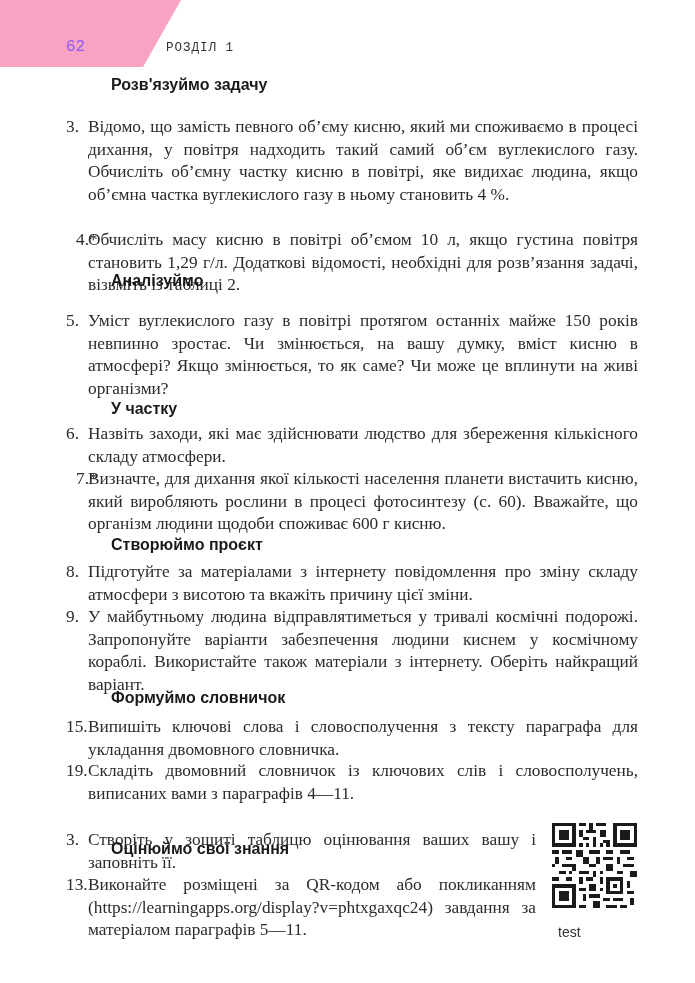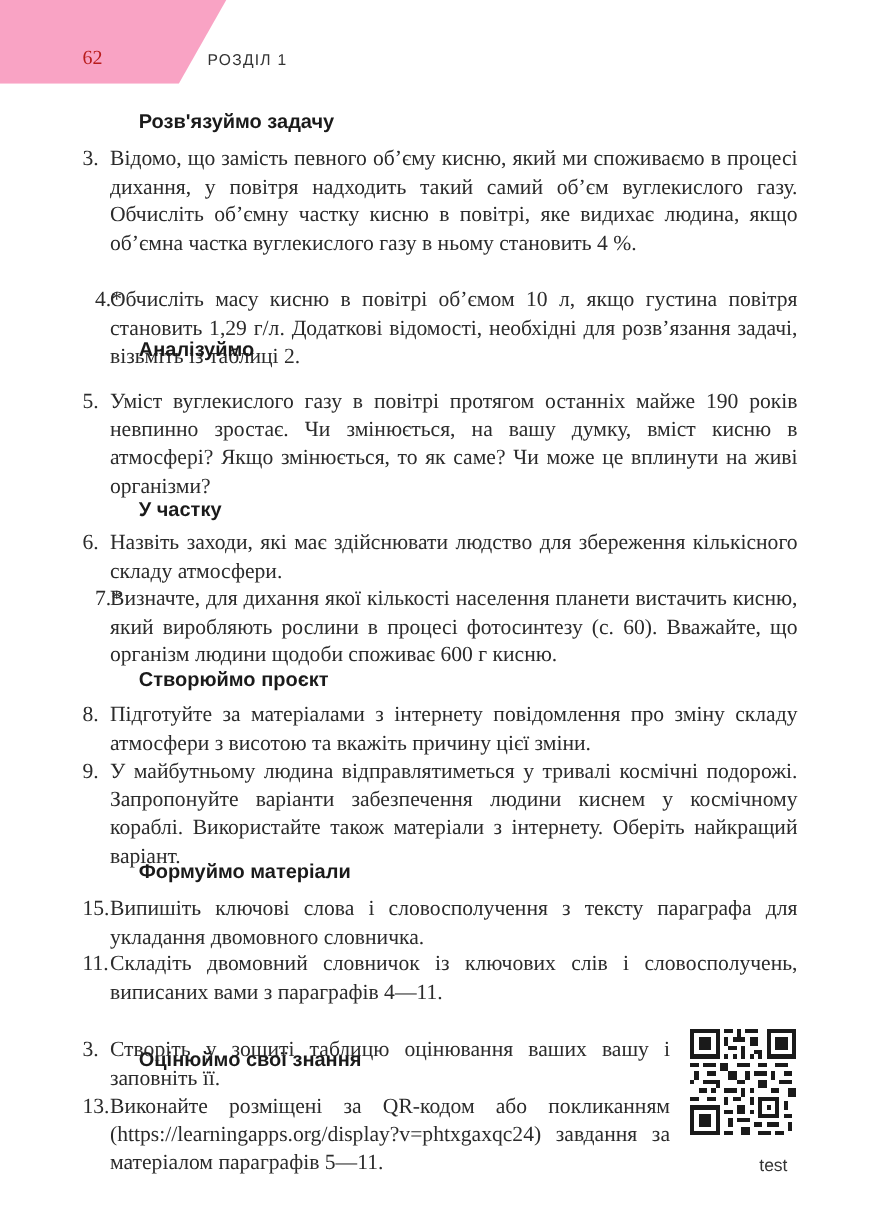--- a/index.html
+++ b/index.html
@@ -5,7 +5,7 @@
   html, body { margin: 0; padding: 0; background: #ffffff; }
   body { width: 695px; height: 983px; position: relative; overflow: hidden; }
   .banner { position: absolute; left: 0; top: 0; width: 182px; height: 67px; }
-  .page-num { position: absolute; left: 66px; top: 38px; font-family: Liberation Serif, serif; font-size: 16px; color: #b91c1c; }
+  .page-num { position: absolute; left: 66px; top: 38px; font-family: Liberation Mono, monospace; font-size: 16px; color: #8b5cf6; }
   .chapter { position: absolute; left: 166px; top: 41px; font-family: Liberation Sans, sans-serif; font-size: 12.5px; letter-spacing: 1px; color: #333; text-align: center; }
   .content { position: absolute; left: 0; top: 0; width: 695px; }
   .section-title { position: absolute; left: 111px; font-family: "Liberation Sans", sans-serif; font-weight: bold; font-size: 16px; color: #1a1a1a; white-space: nowrap; }

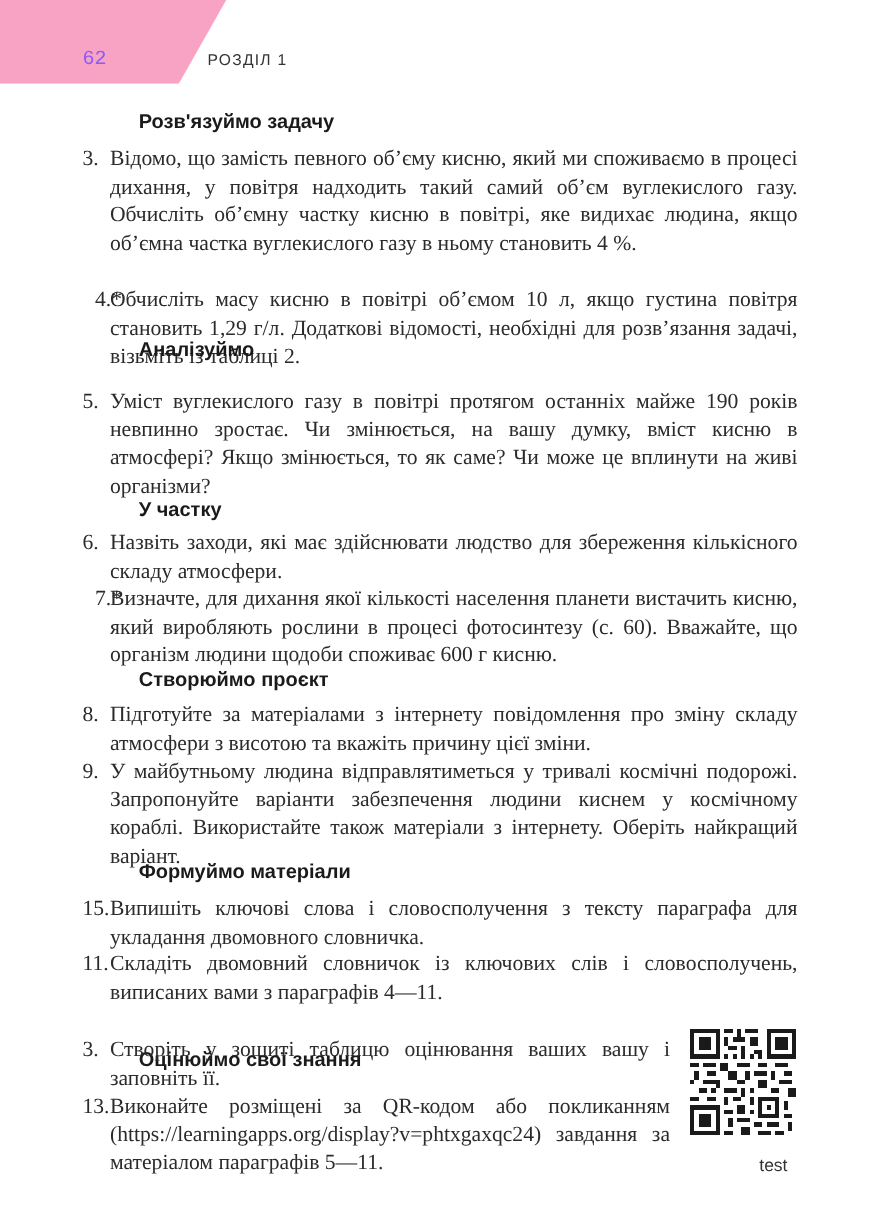--- a/index.html
+++ b/index.html
@@ -6,7 +6,7 @@
   body { width: 695px; height: 983px; position: relative; overflow: hidden; }
   .banner { position: absolute; left: 0; top: 0; width: 182px; height: 67px; }
   .page-num { position: absolute; left: 66px; top: 38px; font-family: Liberation Mono, monospace; font-size: 16px; color: #8b5cf6; }
-  .chapter { position: absolute; left: 166px; top: 41px; font-family: Liberation Sans, sans-serif; font-size: 12.5px; letter-spacing: 1px; color: #333; text-align: center; }
+  .chapter { position: absolute; left: 166px; top: 41px; font-family: Liberation Mono, monospace; font-size: 12.5px; letter-spacing: 1px; color: #333; text-align: center; }
   .content { position: absolute; left: 0; top: 0; width: 695px; }
   .section-title { position: absolute; left: 111px; font-family: "Liberation Sans", sans-serif; font-weight: bold; font-size: 16px; color: #1a1a1a; white-space: nowrap; }
   .task { position: absolute; left: 66px; width: 572px; font-family: "Liberation Serif", serif; font-size: 17.3px; line-height: 22.5px; color: #2b2b2b; }

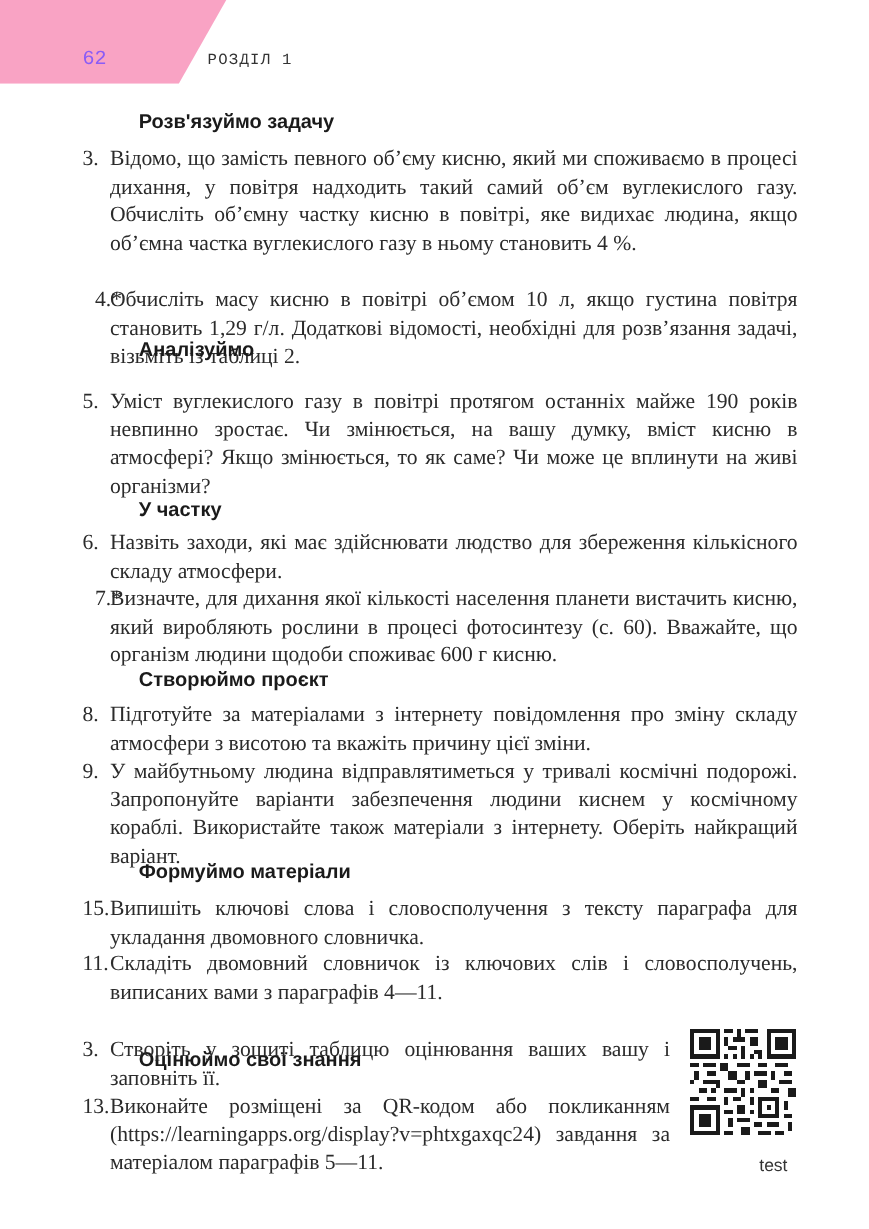--- a/index.html
+++ b/index.html
@@ -27,7 +27,7 @@
 <div class="chapter">РОЗДІЛ 1</div>
 
 <div class="content">
-  <div class="section-title" style="top:89px">Розв'язуймо задачу</div>
+  <div class="section-title" style="top:76px">Розв'язуймо задачу</div>
   <div class="task" style="top:116px">
     <span class="num">3.</span>
     <div class="txt">Відомо, що замість певного об’єму кисню, який ми споживаємо в процесі дихання, у повітря надходить такий самий об’єм вугле­кислого газу. Обчисліть об’ємну частку кисню в повітрі, яке ви­дихає людина, якщо об’ємна частка вуглекислого газу в ньому становить 4 %.</div>

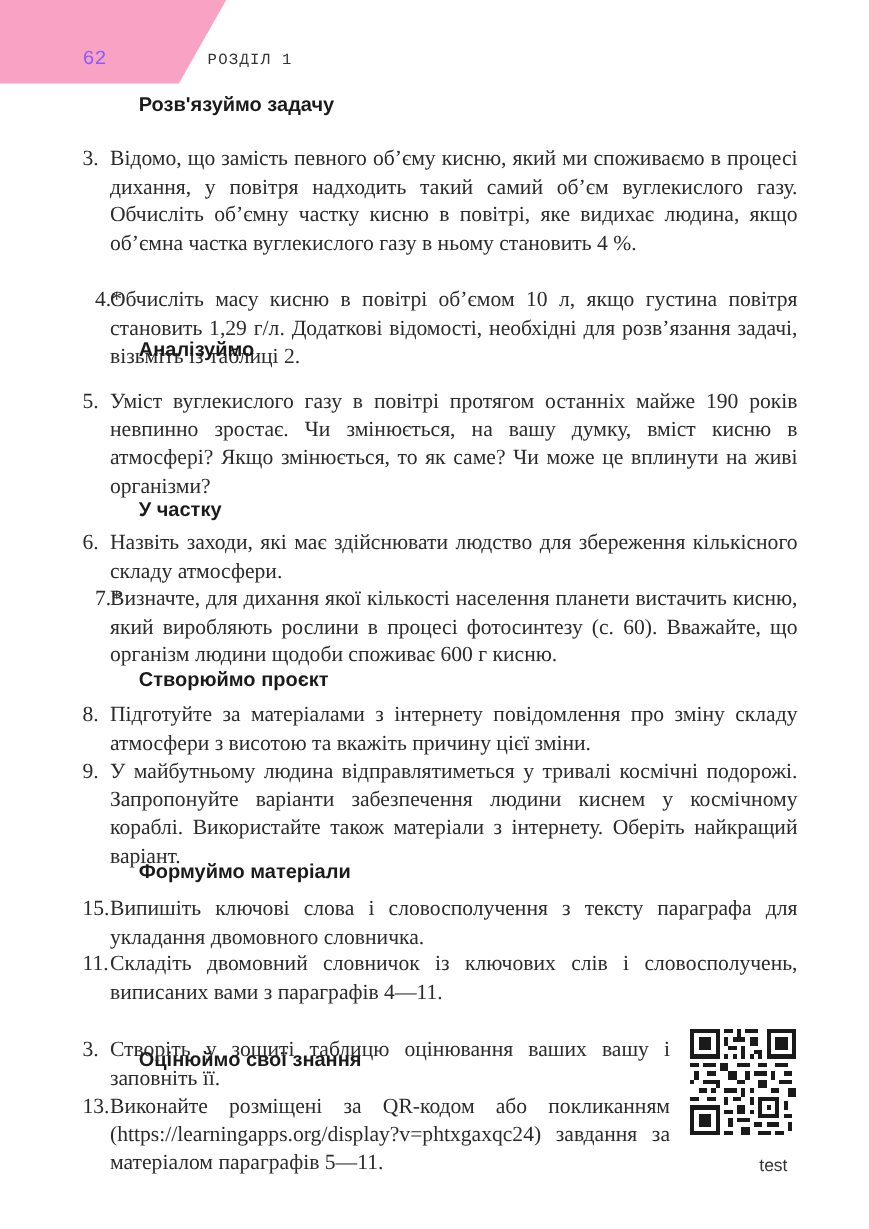--- a/index.html
+++ b/index.html
@@ -40,7 +40,7 @@
   <div class="section-title" style="top:272px">Аналізуймо</div>
   <div class="task" style="top:310px">
     <span class="num">5.</span>
-    <div class="txt">Уміст вуглекислого газу в повітрі протягом останніх майже 190 ро­ків невпинно зростає. Чи змінюється, на вашу думку, вміст кисню в атмосфері? Якщо змінюється, то як саме? Чи може це вплинути на живі організми?</div>
+    <div class="txt">Уміст вуглекислого газу в повітрі протягом останніх майже 150 ро­ків невпинно зростає. Чи змінюється, на вашу думку, вміст кисню в атмосфері? Якщо змінюється, то як саме? Чи може це вплинути на живі організми?</div>
   </div>
 
   <div class="section-title" style="top:400px">У частку</div>

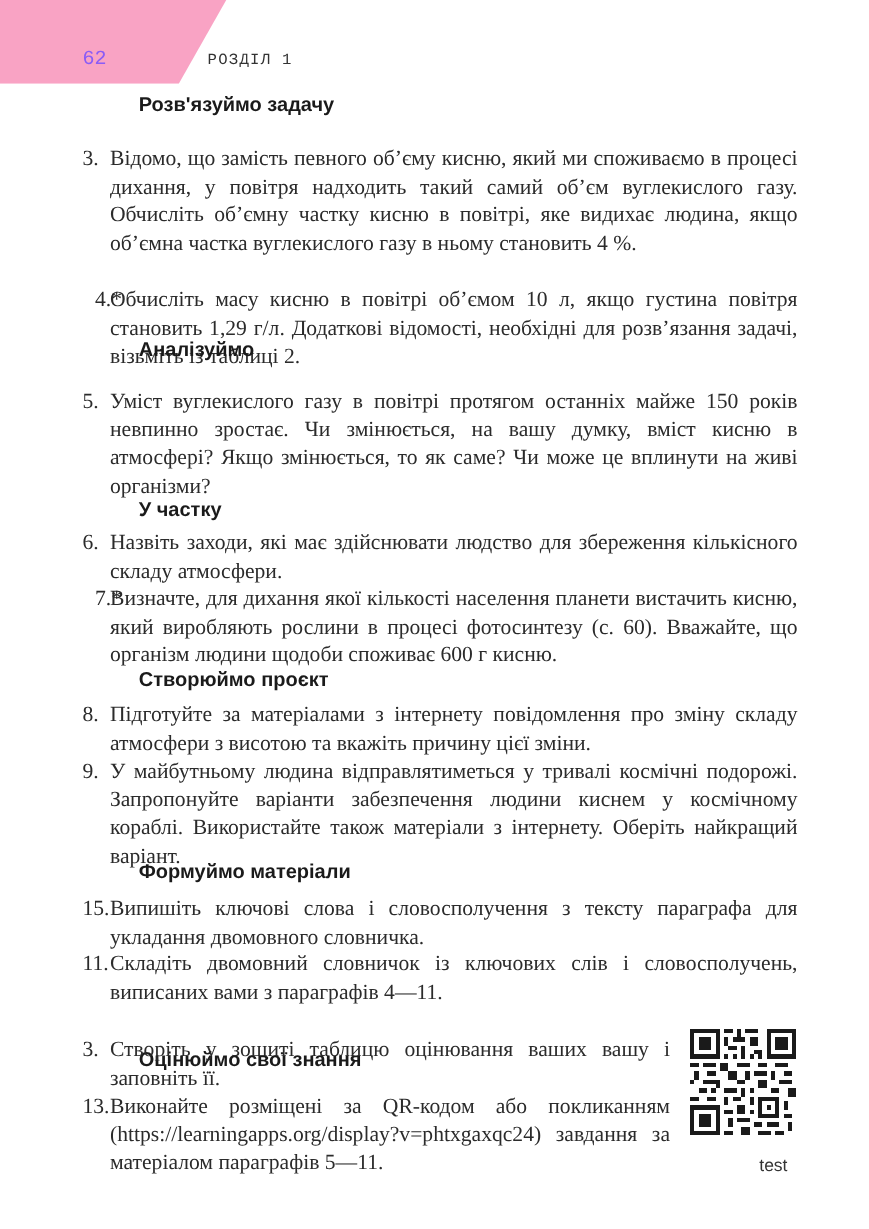--- a/index.html
+++ b/index.html
@@ -63,7 +63,7 @@
     <div class="txt">У майбутньому людина відправлятиметься у тривалі космічні по­дорожі. Запропонуйте варіанти забезпечення людини киснем у космічному кораблі. Використайте також матеріали з інтернету. Оберіть найкращий варіант.</div>
   </div>
 
-  <div class="section-title" style="top:689px">Формуймо матеріали</div>
+  <div class="section-title" style="top:689px">Формуймо словничок</div>
   <div class="task" style="top:716px">
     <span class="num">15.</span>
     <div class="txt">Випишіть ключові слова і словосполучення з тексту параграфа для укладання двомовного словничка.</div>

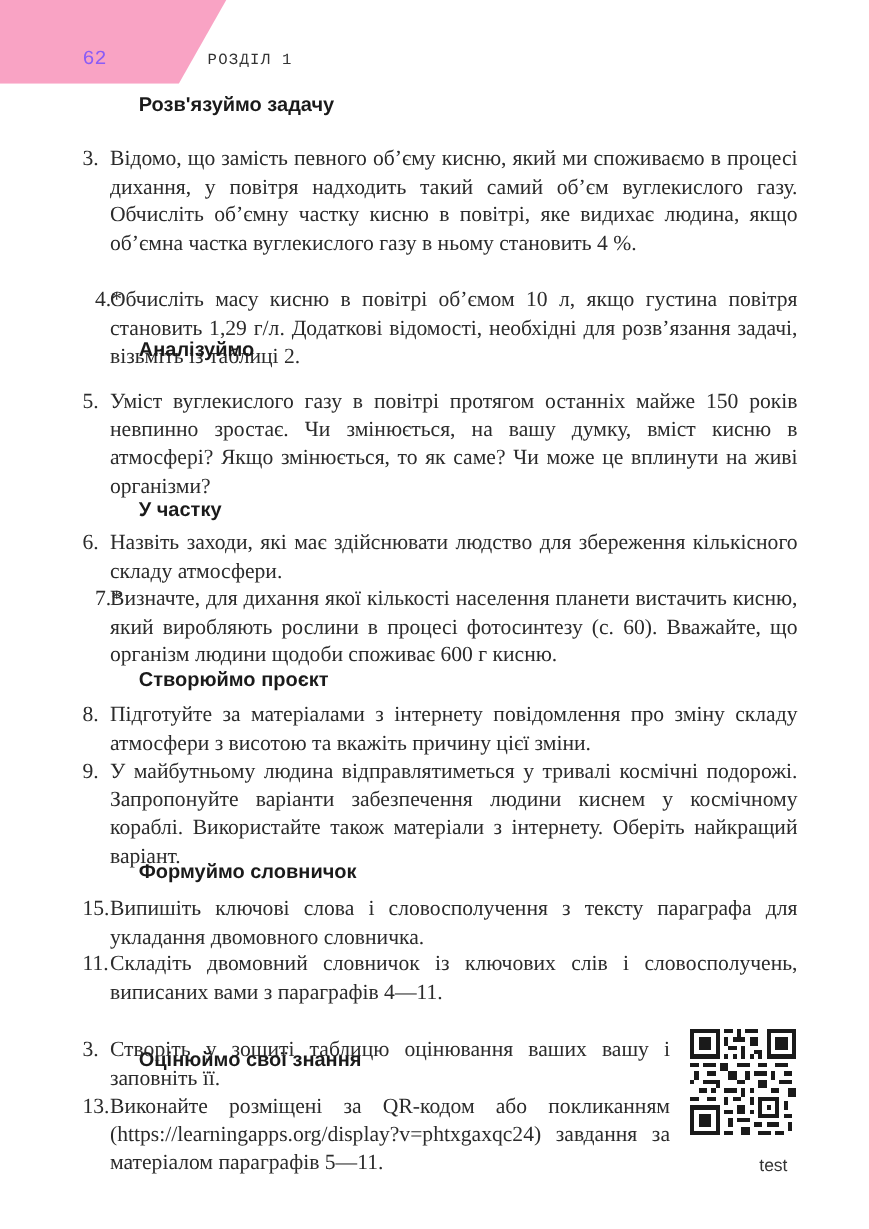--- a/index.html
+++ b/index.html
@@ -69,7 +69,7 @@
     <div class="txt">Випишіть ключові слова і словосполучення з тексту параграфа для укладання двомовного словничка.</div>
   </div>
   <div class="task" style="top:760px">
-    <span class="num">11.</span>
+    <span class="num">19.</span>
     <div class="txt">Складіть двомовний словничок із ключових слів і словосполучень, виписаних вами з параграфів 4—11.</div>
   </div>
 

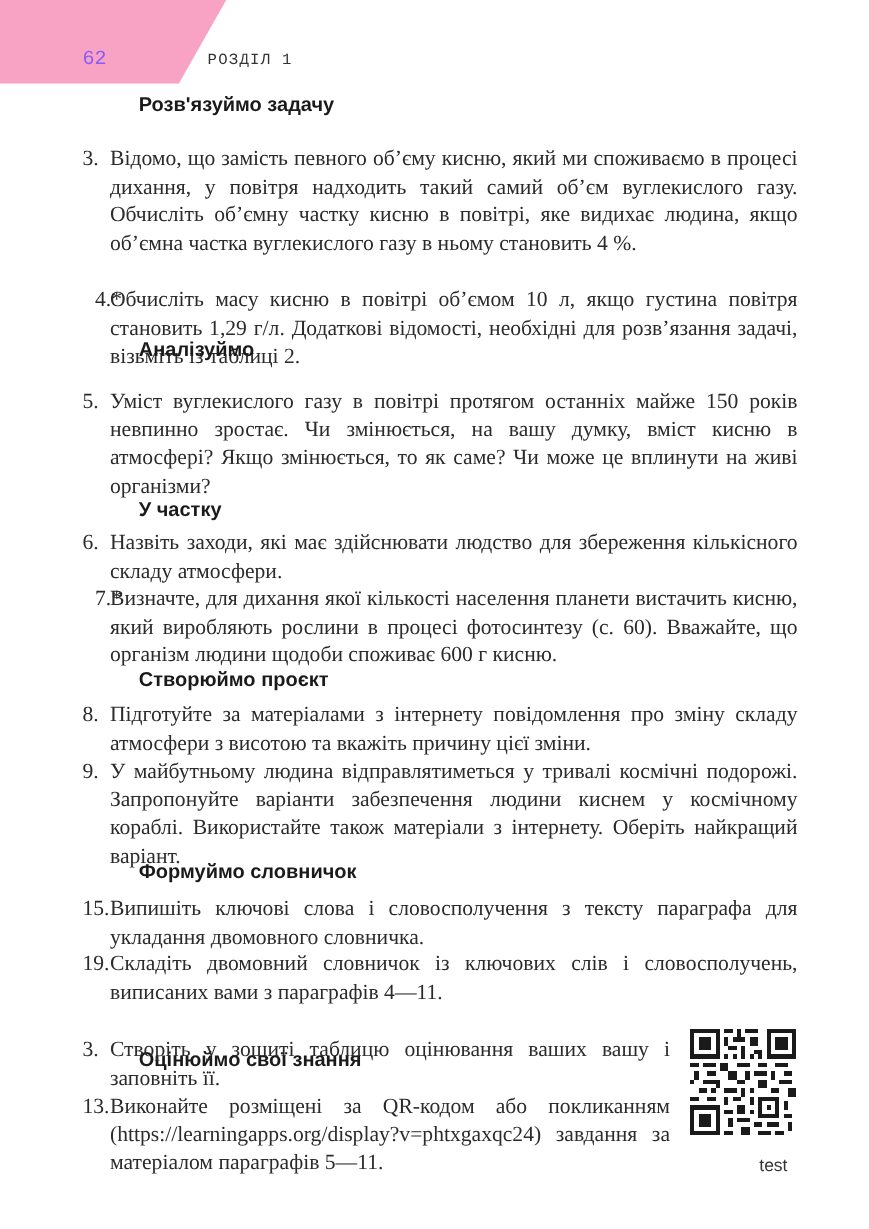--- a/index.html
+++ b/index.html
@@ -15,7 +15,7 @@
   .task .txt { margin-left: 22px; text-align: justify; hyphens: manual; }
   .task.short { width: 470px; }
   .qr { position: absolute; left: 552px; top: 823px; width: 85px; height: 85px; }
-  .qr-caption { position: absolute; left: 558px; top: 924px; width: 72px; text-align: right; font-family: "Liberation Sans", sans-serif; font-size: 14px; color: #333; }
+  .qr-caption { position: absolute; left: 558px; top: 924px; width: 72px; text-align: left; font-family: "Liberation Sans", sans-serif; font-size: 14px; color: #333; }
 </style>
 </head>
 <body>

